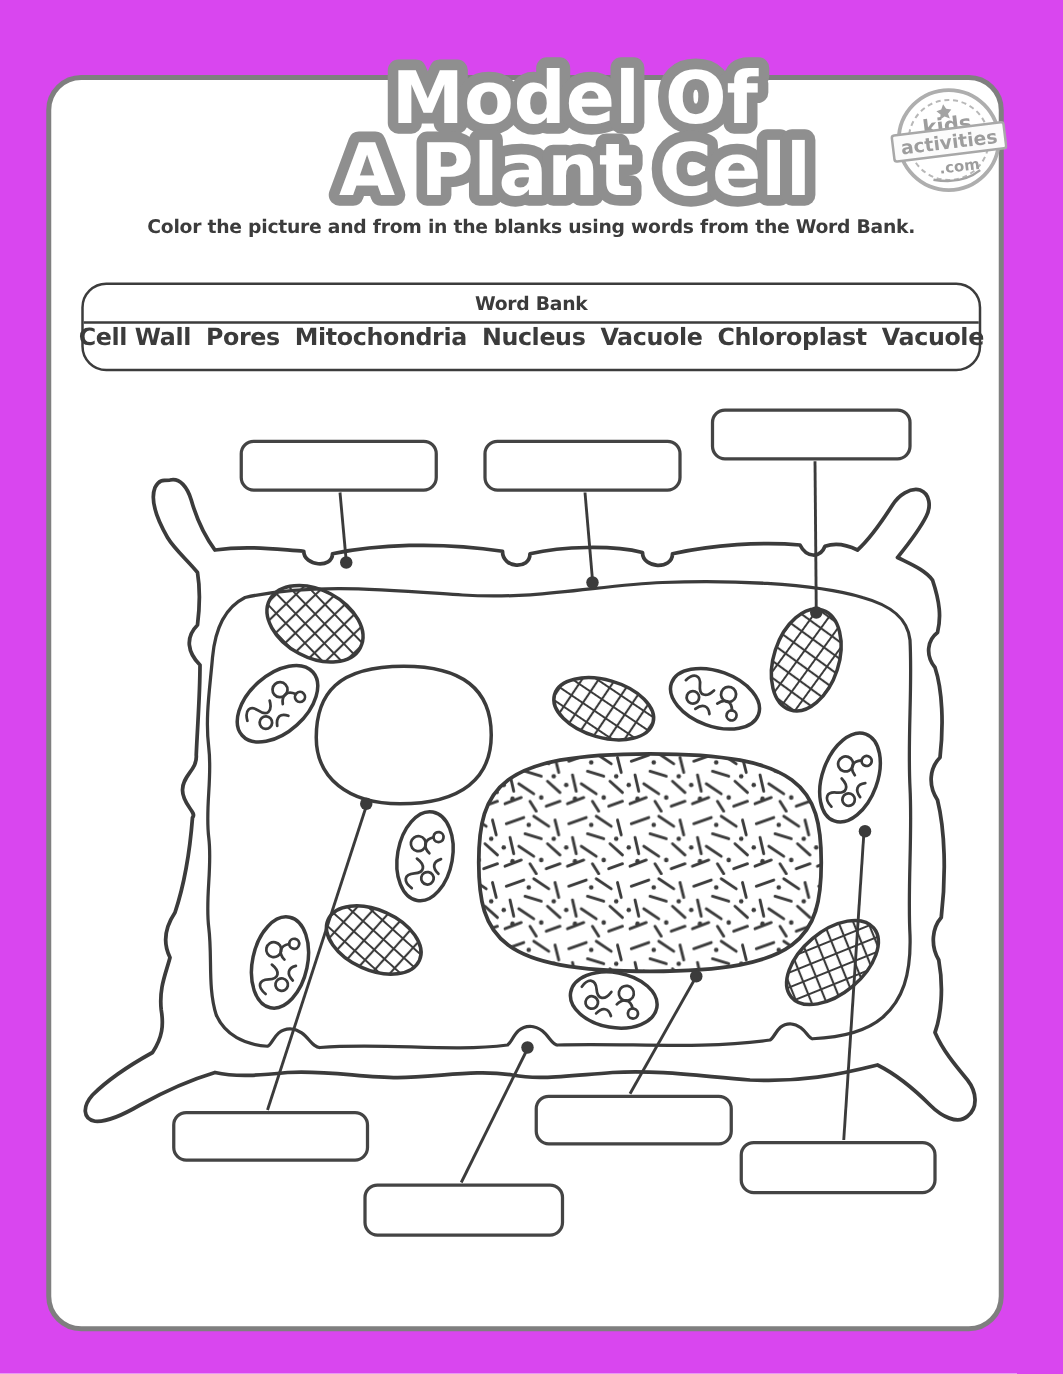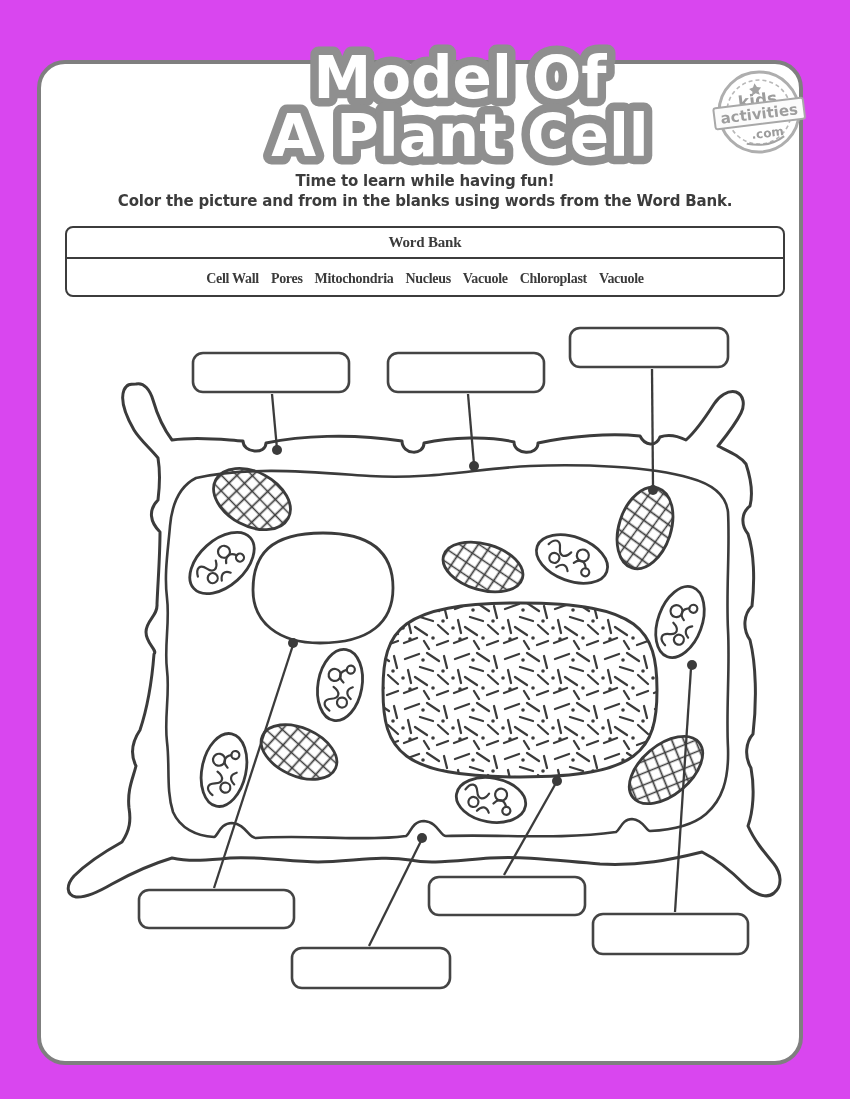--- a/index.html
+++ b/index.html
@@ -51,7 +51,6 @@
   </svg>
 
   <div class="subtitle">
-    <div>Time to learn while having fun!</div>
     <div>Color the picture and from in the blanks using words from the Word Bank.</div>
   </div>
 

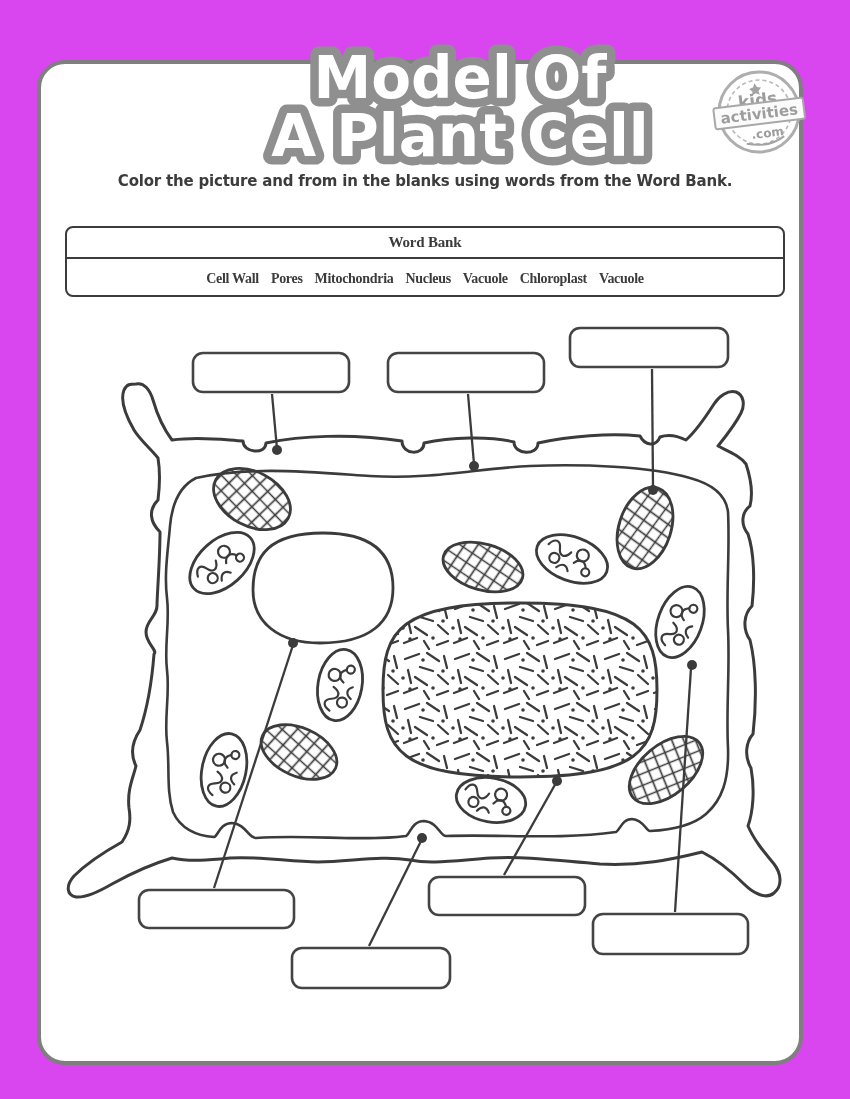--- a/index.html
+++ b/index.html
@@ -12,7 +12,7 @@
   .subtitle{position:absolute;left:0;top:171px;width:850px;text-align:center;
             font-weight:bold;font-size:15px;line-height:20px;color:#3c3c3c;letter-spacing:-0.2px;}
   .wordbank{position:absolute;left:65px;top:226px;width:720px;height:71px;box-sizing:border-box;
-            border:2.5px solid #3c3c3c;border-radius:8px;background:#fff;font-family:Liberation Serif, serif;}
+            border:2.5px solid #3c3c3c;border-radius:20px;background:#fff;}
   .wordbank-header{height:29px;border-bottom:2.5px solid #3c3c3c;display:flex;
             align-items:center;justify-content:center;font-weight:bold;font-size:15px;letter-spacing:-0.2px;}
   .wordbank-words{height:39px;display:flex;align-items:center;justify-content:center;

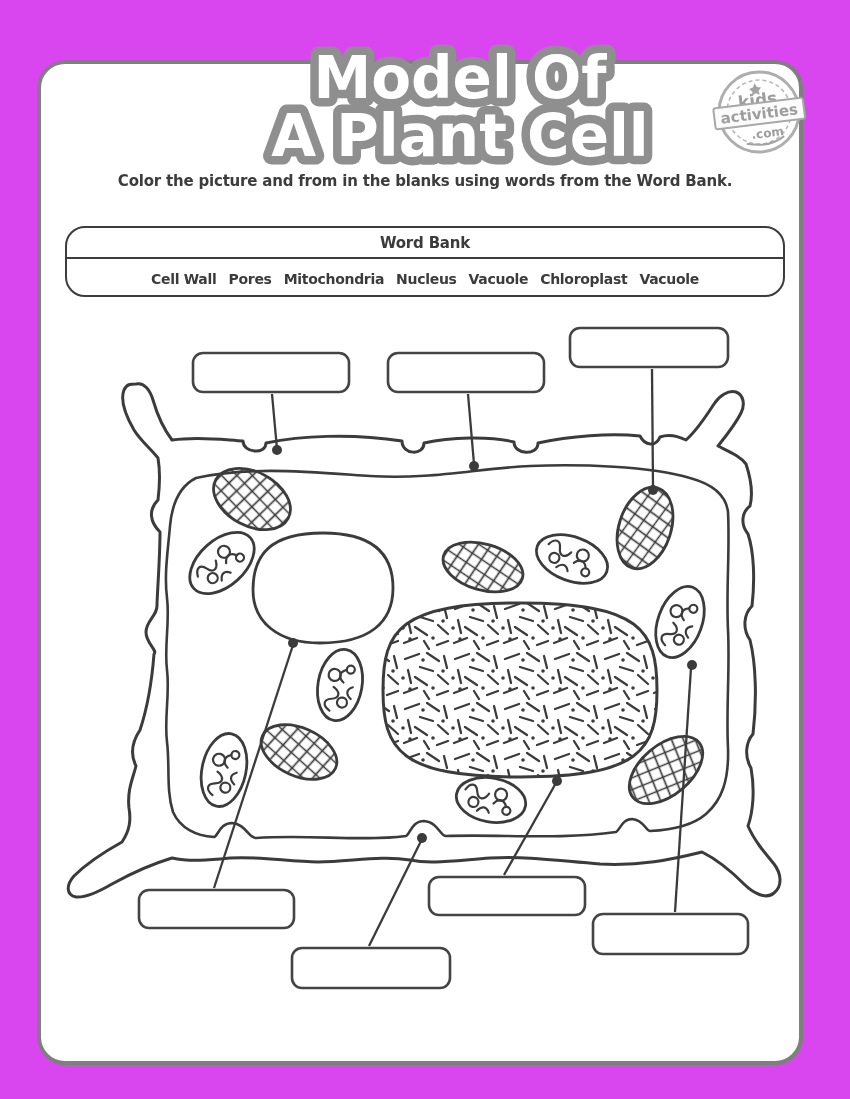--- a/index.html
+++ b/index.html
@@ -15,8 +15,8 @@
             border:2.5px solid #3c3c3c;border-radius:20px;background:#fff;}
   .wordbank-header{height:29px;border-bottom:2.5px solid #3c3c3c;display:flex;
             align-items:center;justify-content:center;font-weight:bold;font-size:15px;letter-spacing:-0.2px;}
-  .wordbank-words{height:39px;display:flex;align-items:center;justify-content:center;
-            gap:12px;font-weight:bold;font-size:14px;letter-spacing:-0.3px;white-space:nowrap;}
+  .wordbank-words{height:39px;display:flex;align-items:flex-start;justify-content:center;
+            gap:12px;font-weight:bold;font-size:19px;letter-spacing:-0.3px;white-space:nowrap;}
   .diagram{position:absolute;left:0;top:0;}
 </style>
 </head>

